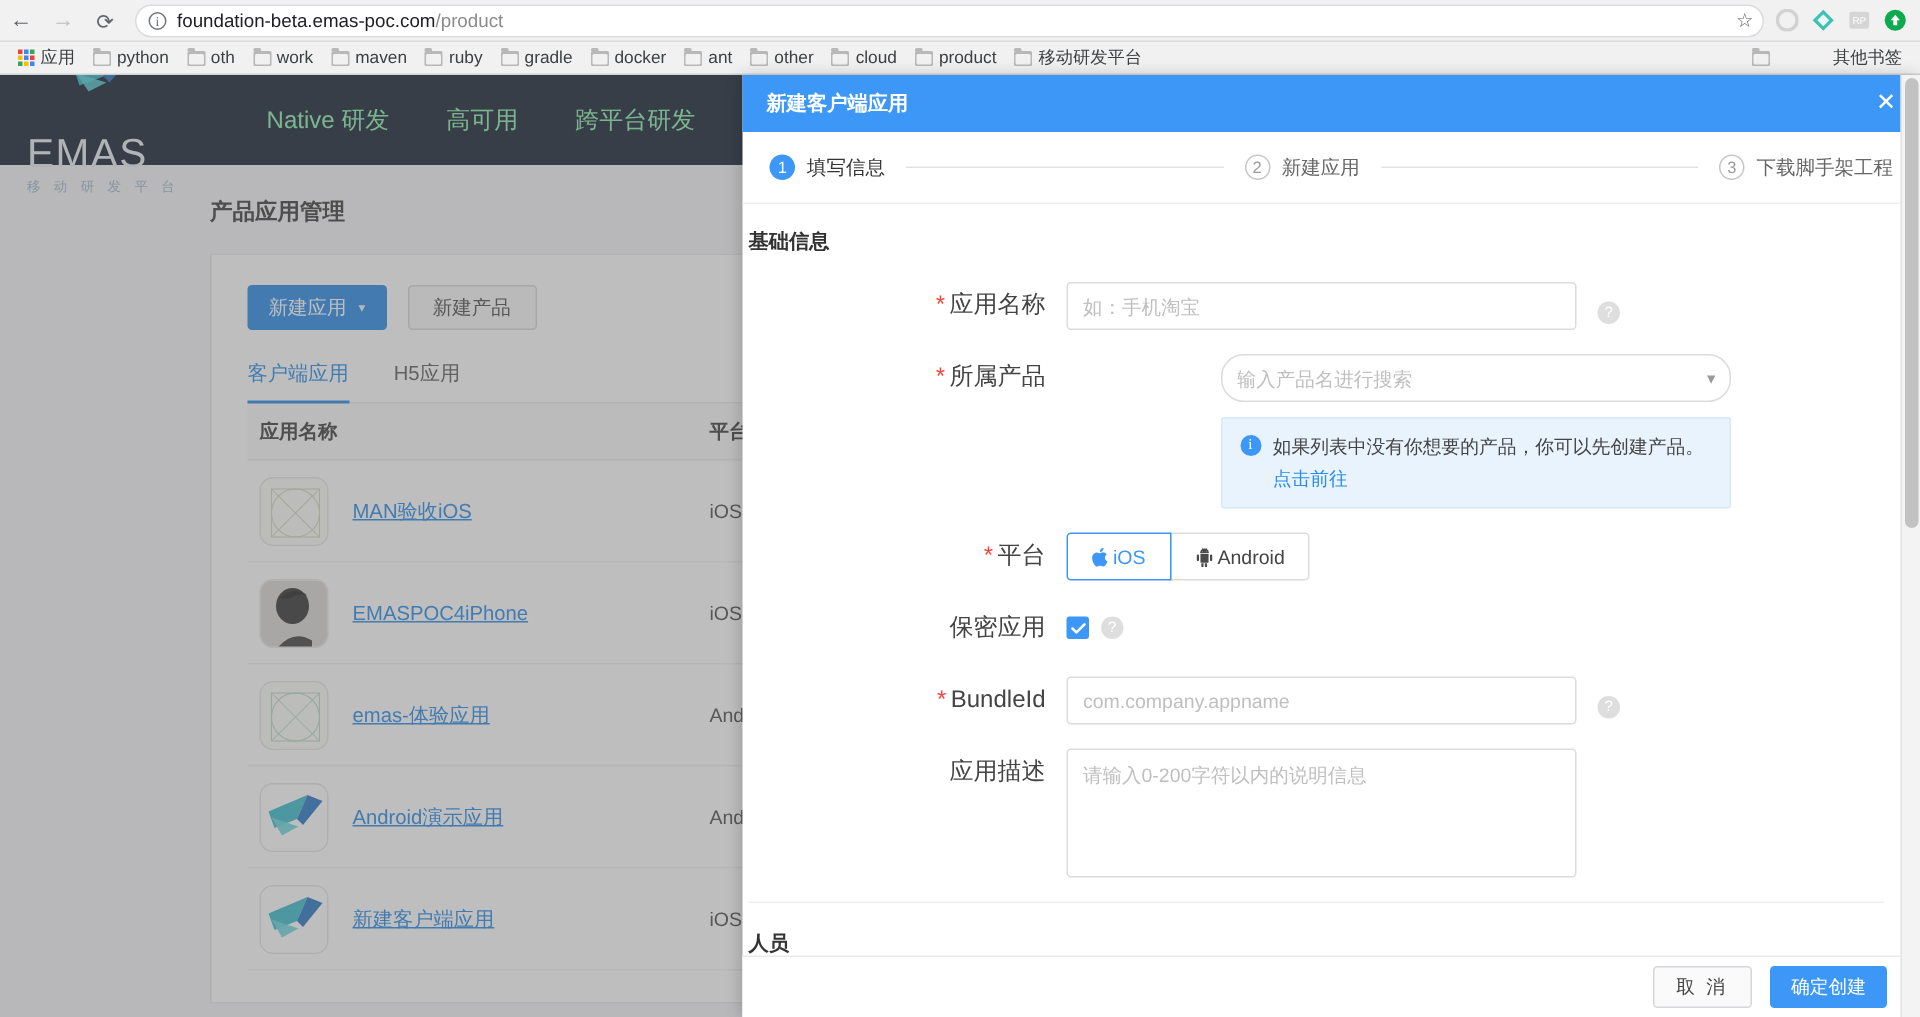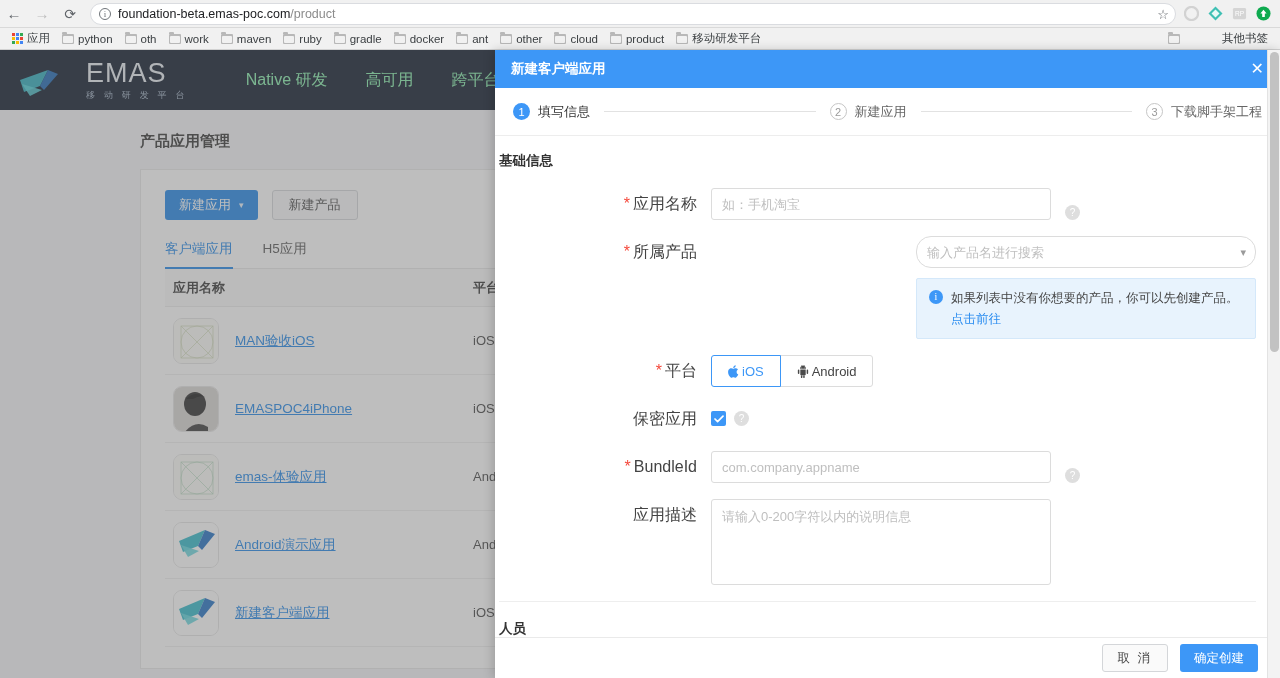--- a/index.html
+++ b/index.html
@@ -93,7 +93,7 @@
     height: 60px; background: #0b1628;
     display: flex; align-items: center; padding-left: 18px;
   }
-  .logo-wrap { display: flex; align-items: flex-end; gap: 24px; }
+  .logo-wrap { display: flex; align-items: center; gap: 24px; flex-direction: column; }
   .logo-mark { width: 44px; height: 34px; }
   .logo-text { display: flex; flex-direction: column; line-height: 1; }
   .logo-title {

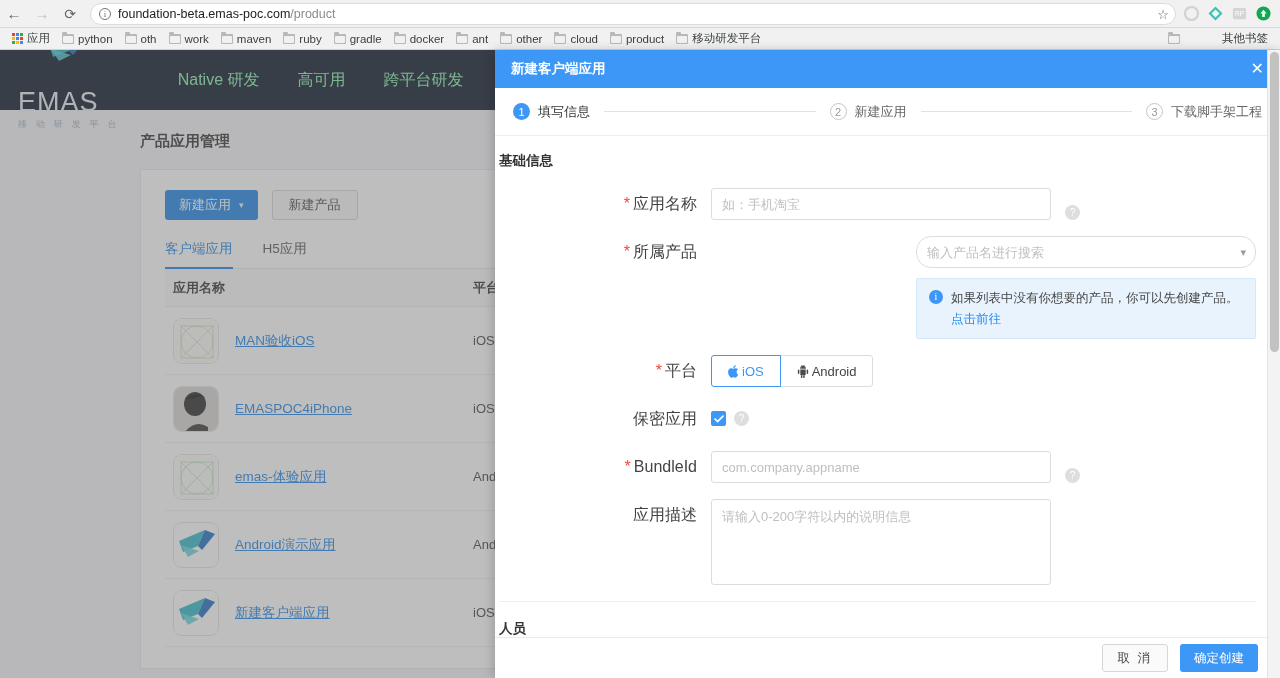--- a/index.html
+++ b/index.html
@@ -197,7 +197,7 @@
     white-space: nowrap;
   }
   .req { color: #f5483b; margin-right: 3px; }
-  .fctrl { flex: 1; display: flex; align-items: flex-end; }
+  .fctrl { flex: 1; display: flex; align-items: center; }
   .inp {
     width: 340px; height: 32px; border: 1px solid #dcdcdc; border-radius: 3px;
     padding: 0 10px; font-size: 13px; color: #333; background: #fff;

